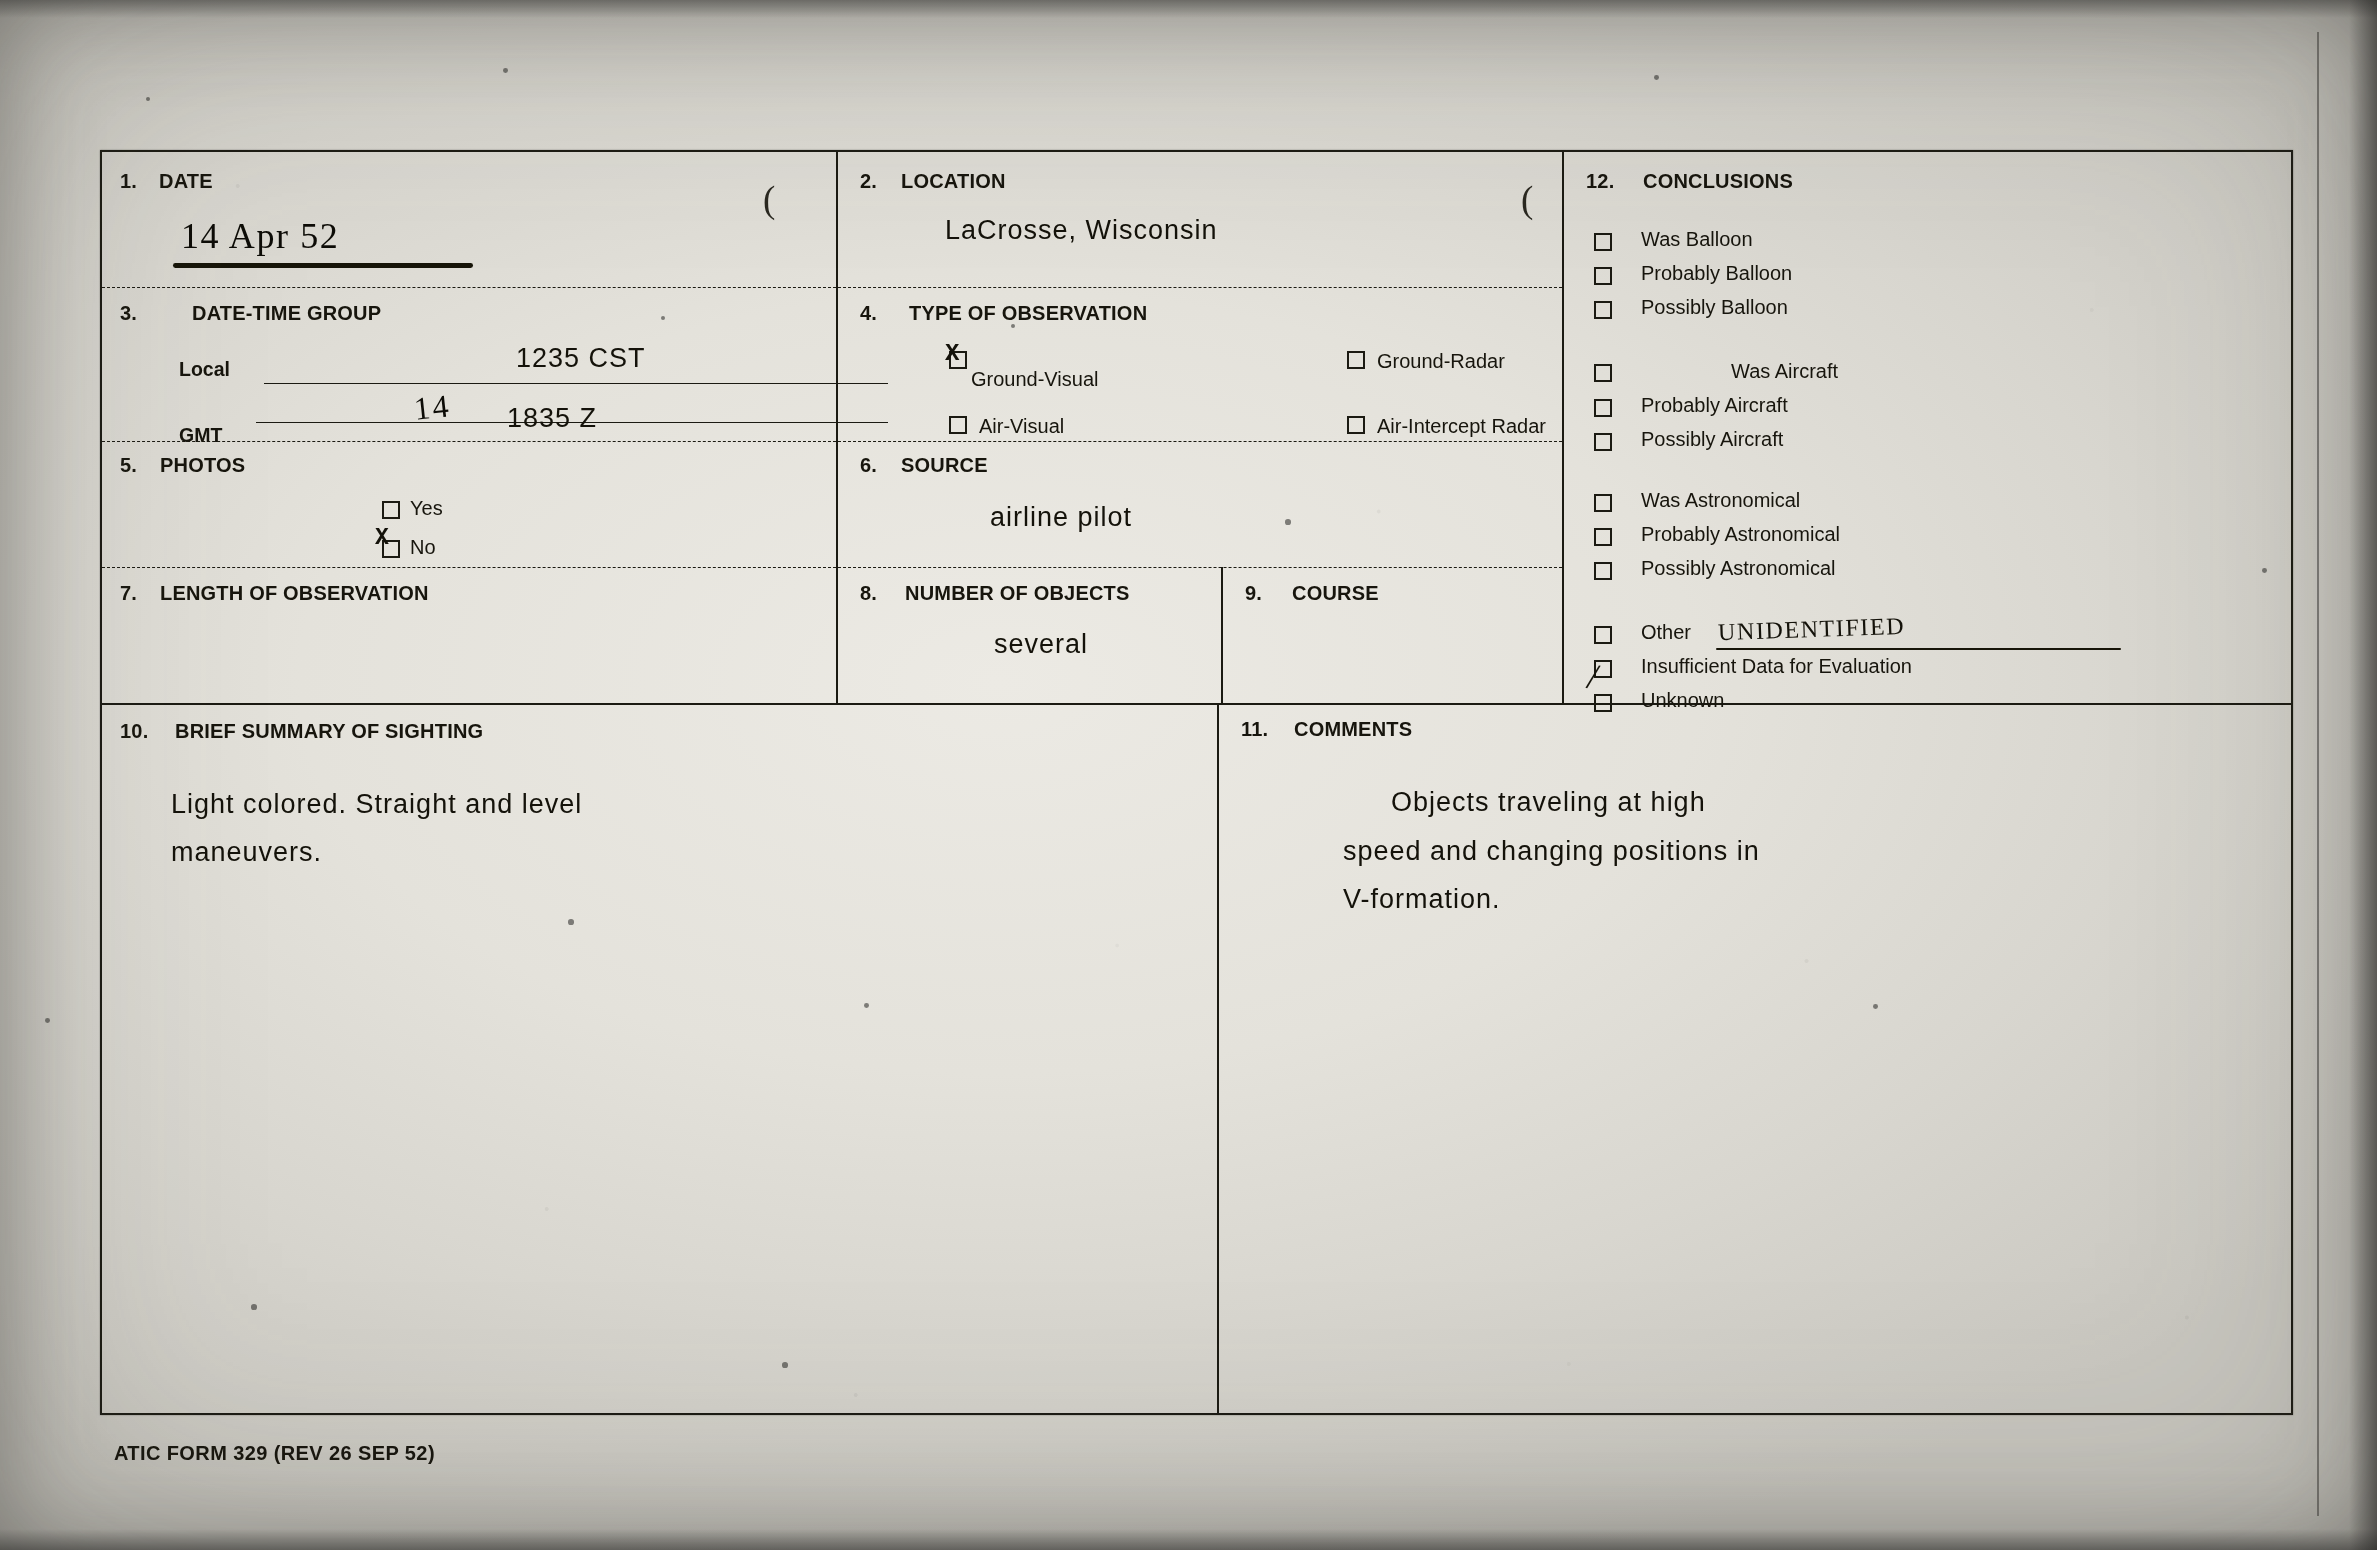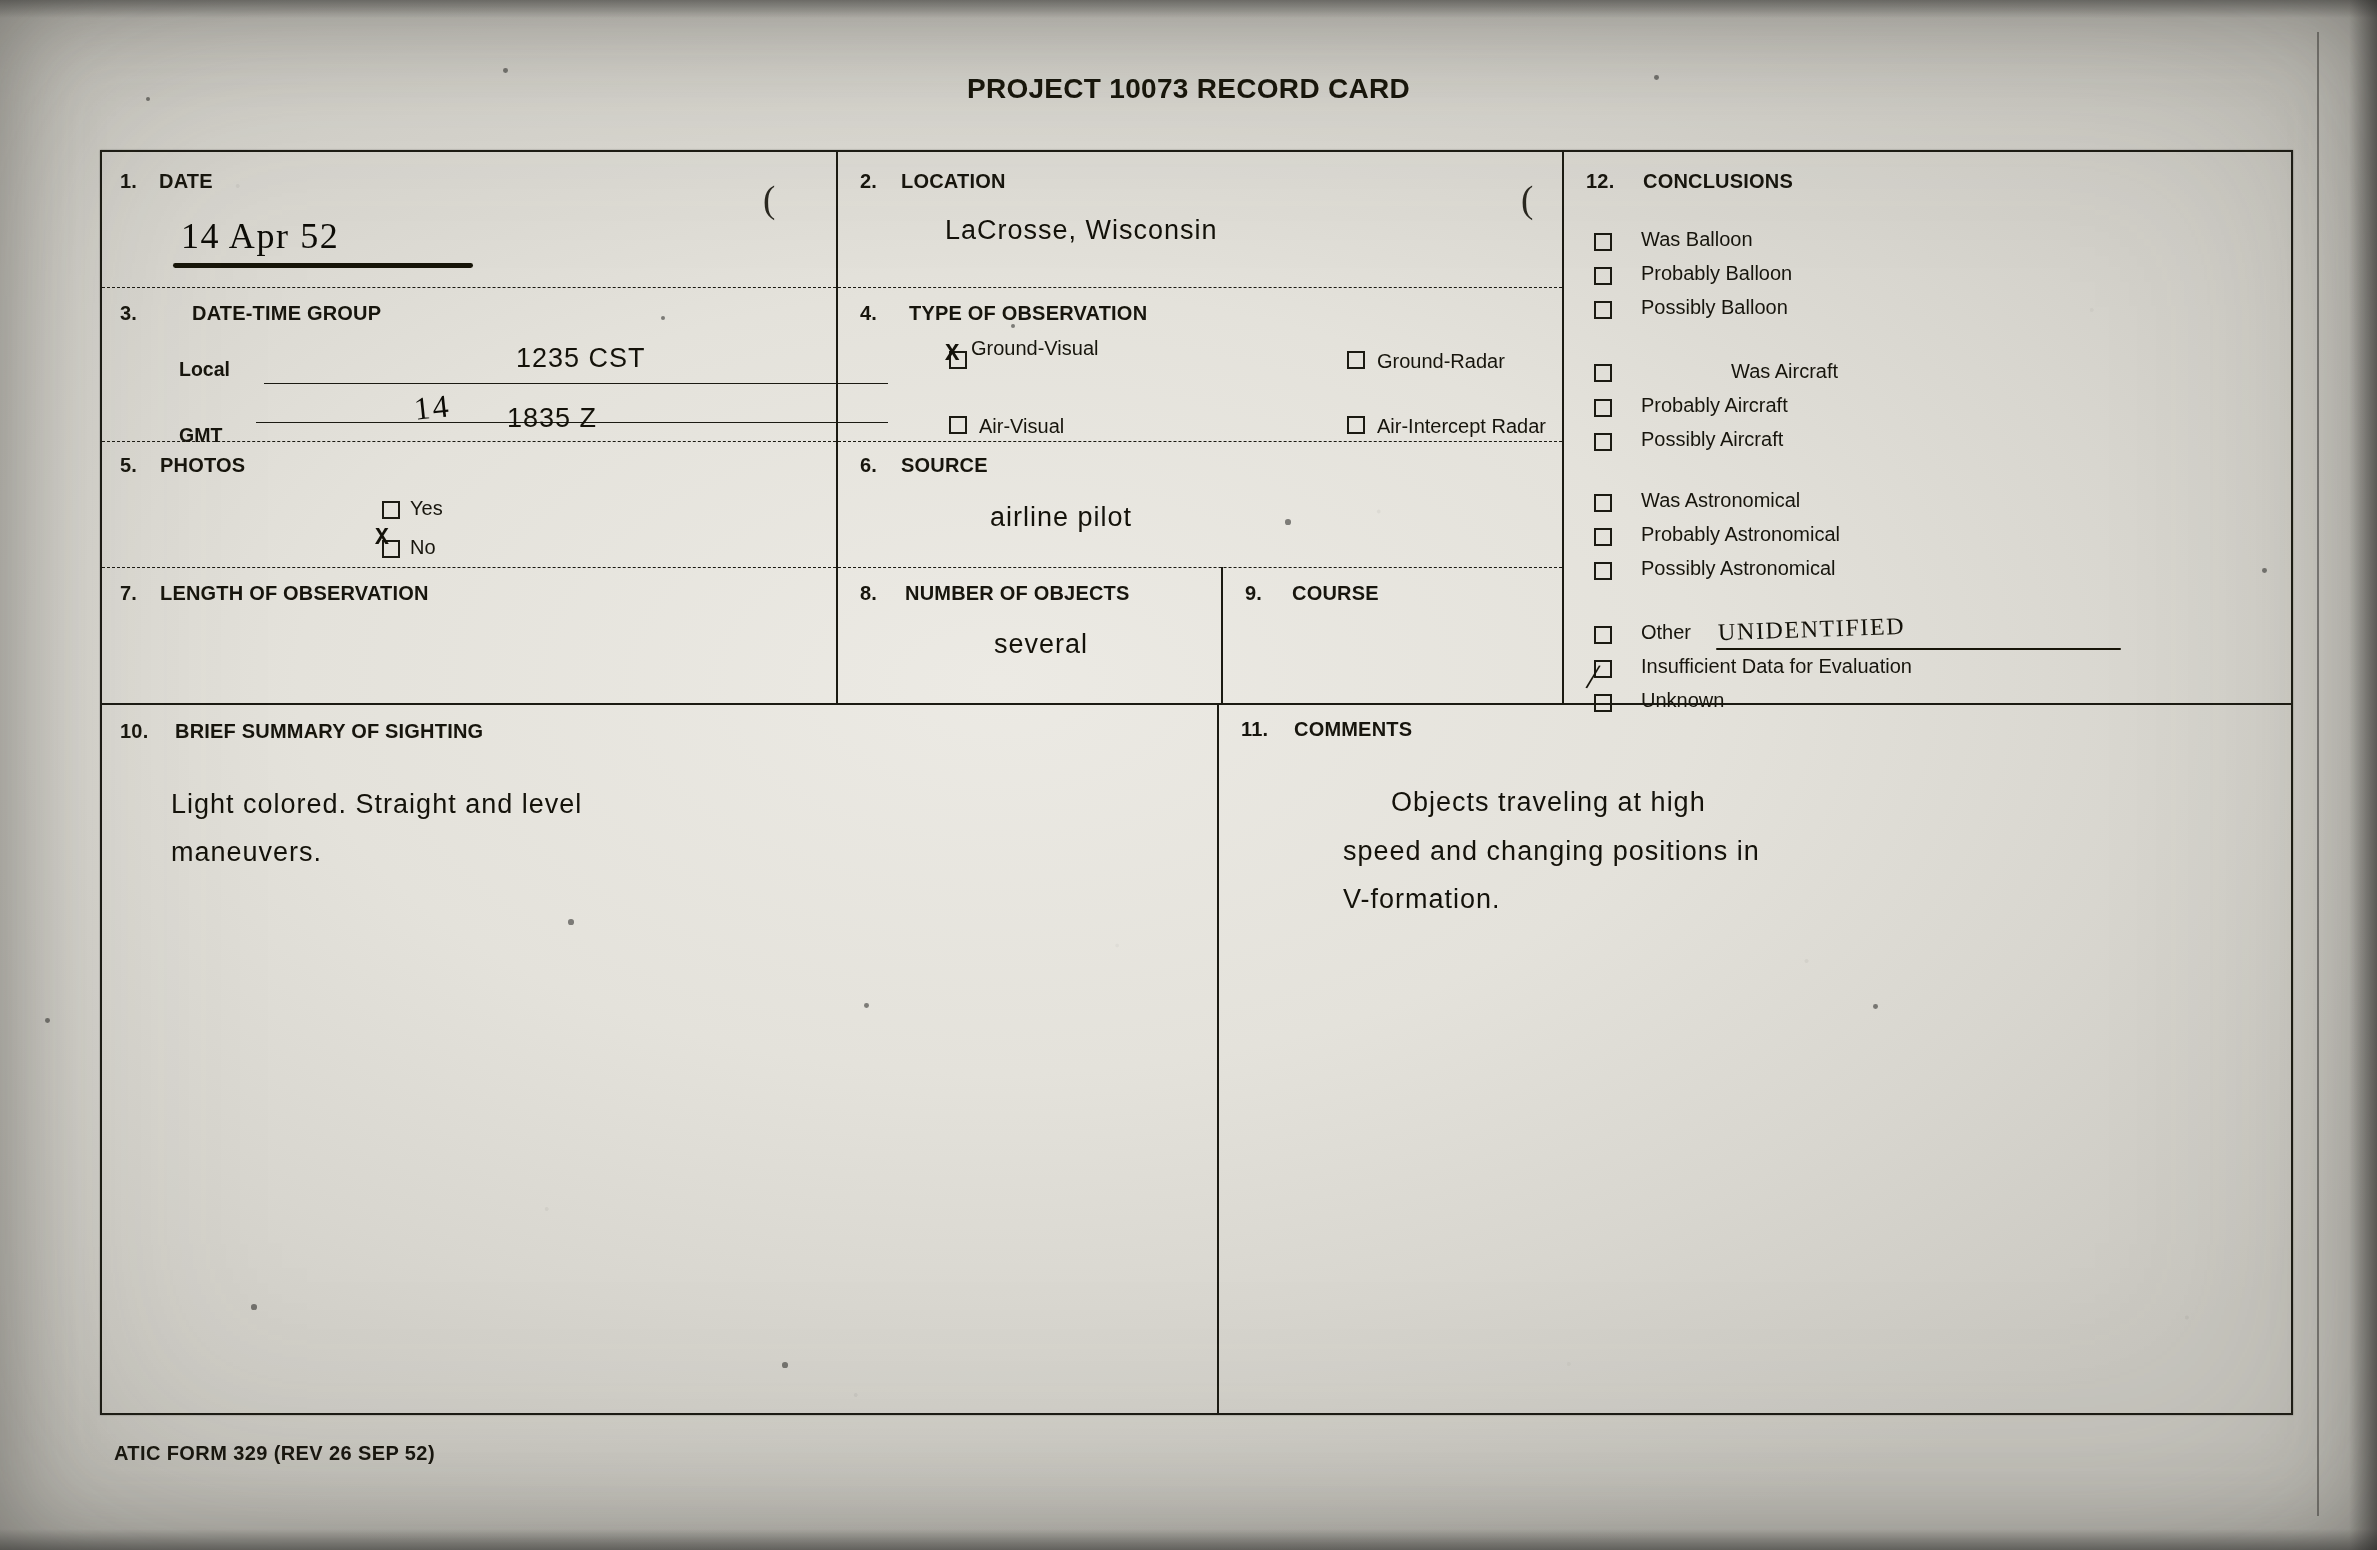--- a/index.html
+++ b/index.html
@@ -206,7 +206,6 @@
 
 <div id="scan">
 
-  <div id="title" class="print">PROJECT 10073 RECORD CARD</div>
 
   <div id="card">
 

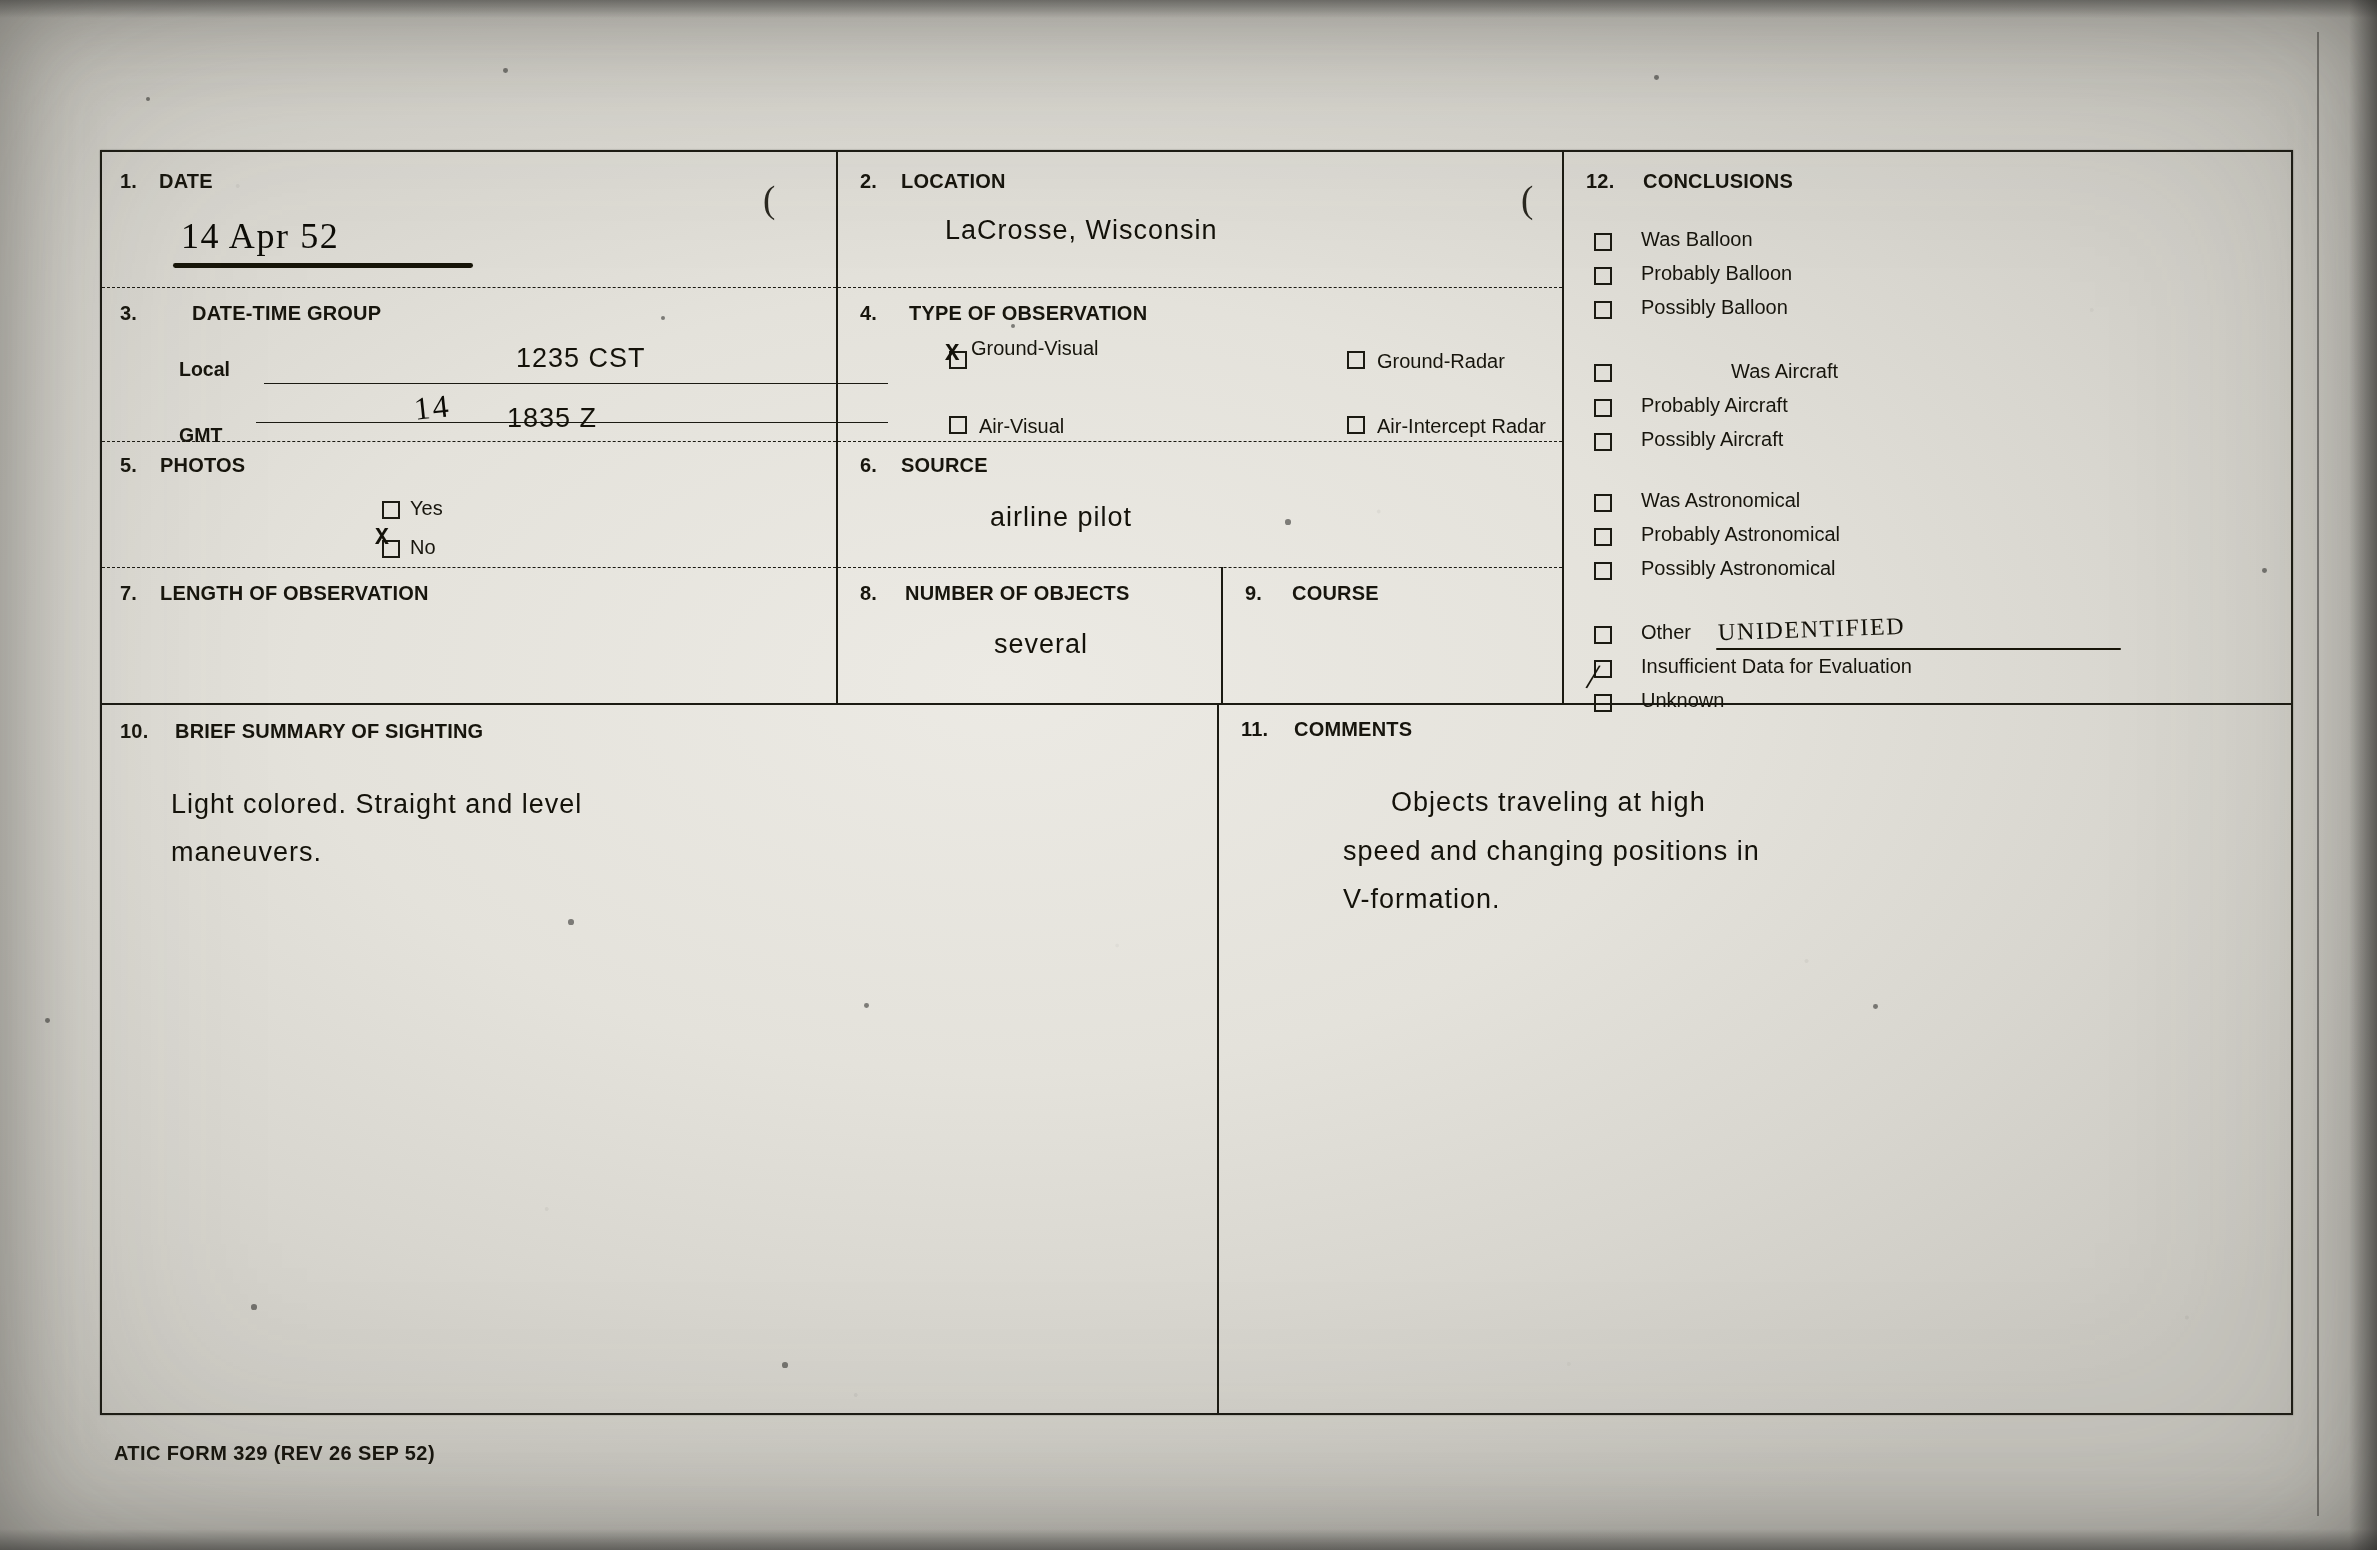--- a/index.html
+++ b/index.html
@@ -252,7 +252,7 @@
 
     <div class="box" style="left:847px; top:199px;"></div>
     <div class="xmark" style="left:843px; top:188px;">X</div>
-    <div class="lbl-sm" style="left:869px; top:185px; font-weight:normal; font-size:20px;">Ground-Visual</div>
+    <div class="lbl-sm" style="left:869px; top:216px; font-weight:normal; font-size:20px;">Ground-Visual</div>
 
     <div class="box" style="left:1245px; top:199px;"></div>
     <div class="lbl-sm" style="left:1275px; top:198px; font-weight:normal; font-size:20px;">Ground-Radar</div>

